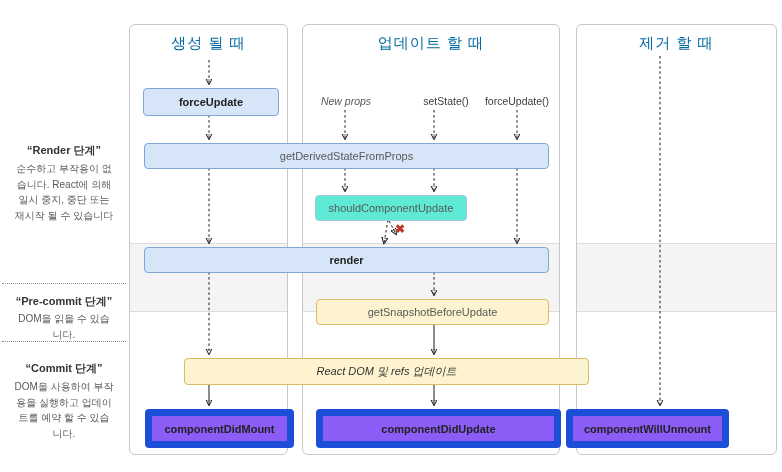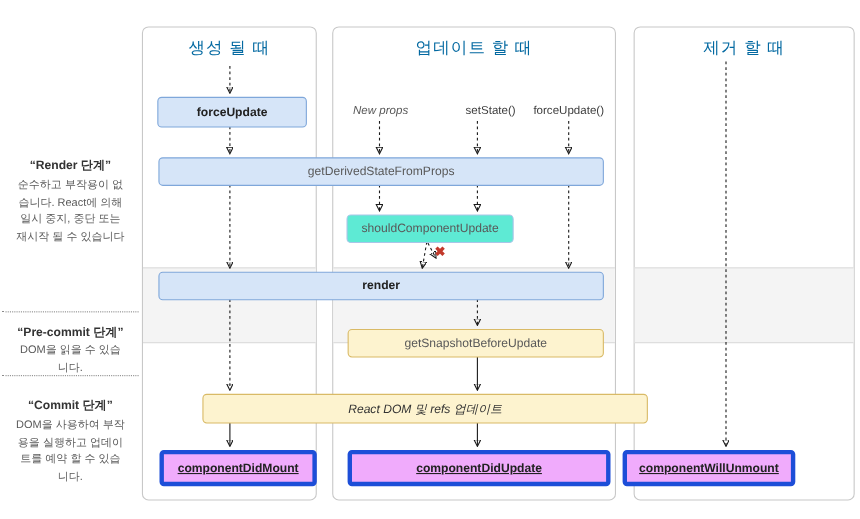--- a/index.html
+++ b/index.html
@@ -34,7 +34,7 @@
   .blue{background:#d6e5f8;border:1px solid #7fa7da;}
   .blue-light{background:#5eead4;border:1px solid #a9c5e8;}
   .yellow{background:#fdf3cf;border:1px solid #d9ba66;}
-  .green{background:#f0abfc;border:4px solid #1d4ed8;text-decoration:underline;}
+  .green{background:#8b5cf6;border:7px solid #1d4ed8;}
   .bold{font-weight:bold;color:#222;}
   .muted{color:#595959;}
   .italic-text{font-style:italic;color:#333;}

